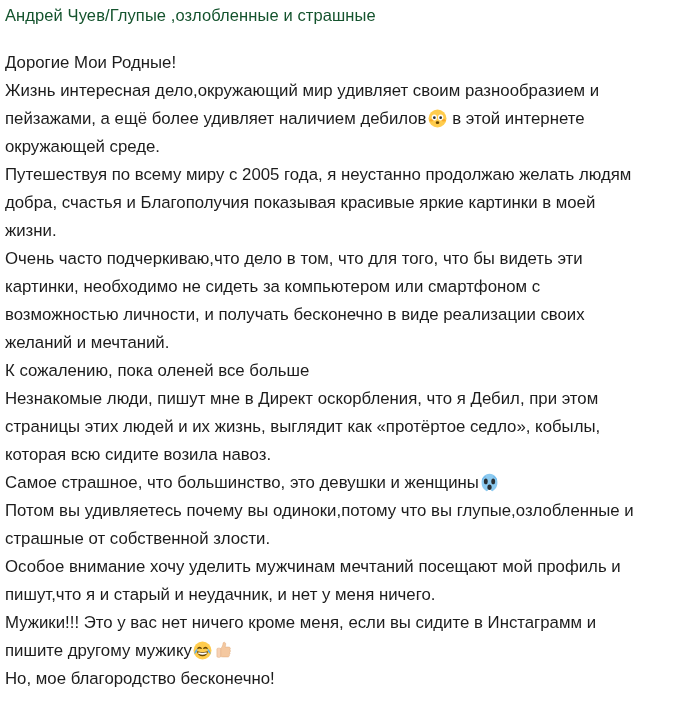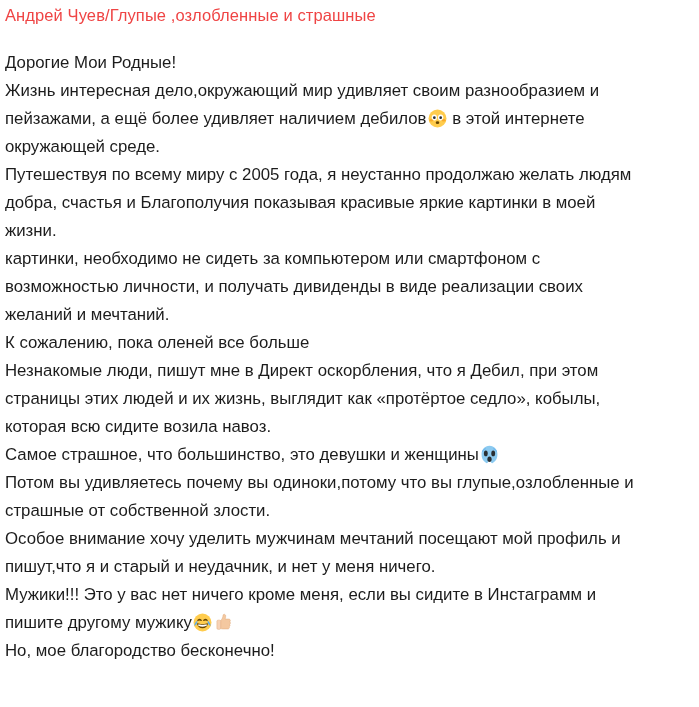--- a/index.html
+++ b/index.html
@@ -29,7 +29,7 @@
     font-size: 16.5px;
     line-height: 22px;
     letter-spacing: 0.1px;
-    color: #ef4444;
+    color: #14532d;
     white-space: nowrap;
     font-weight: 400;
   }

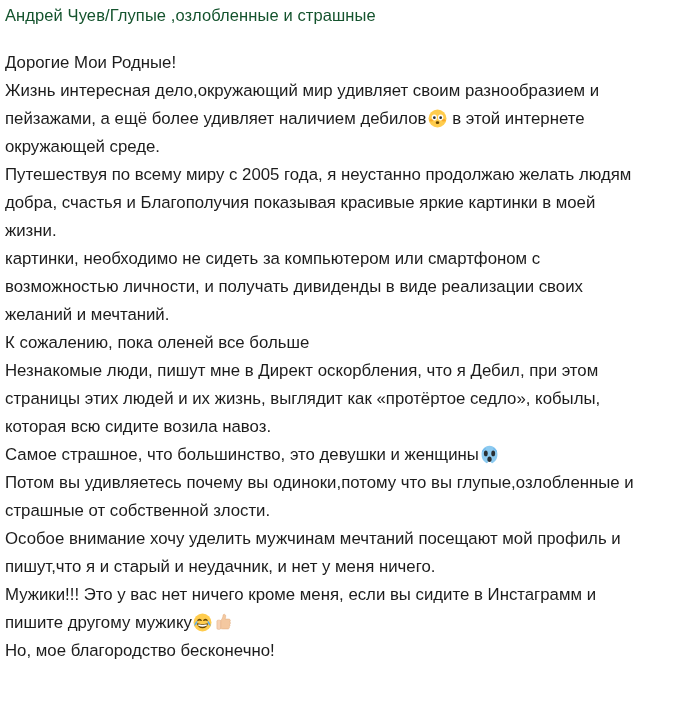--- a/index.html
+++ b/index.html
@@ -89,6 +89,7 @@
 
     <span class="line"><span>жизни.</span></span>
 
+    <span class="line"><span>Очень часто подчеркиваю,что дело в том, что для того, что бы видеть эти</span></span>
 
     <span class="line"><span>картинки, необходимо не сидеть за компьютером или смартфоном с</span></span>
 

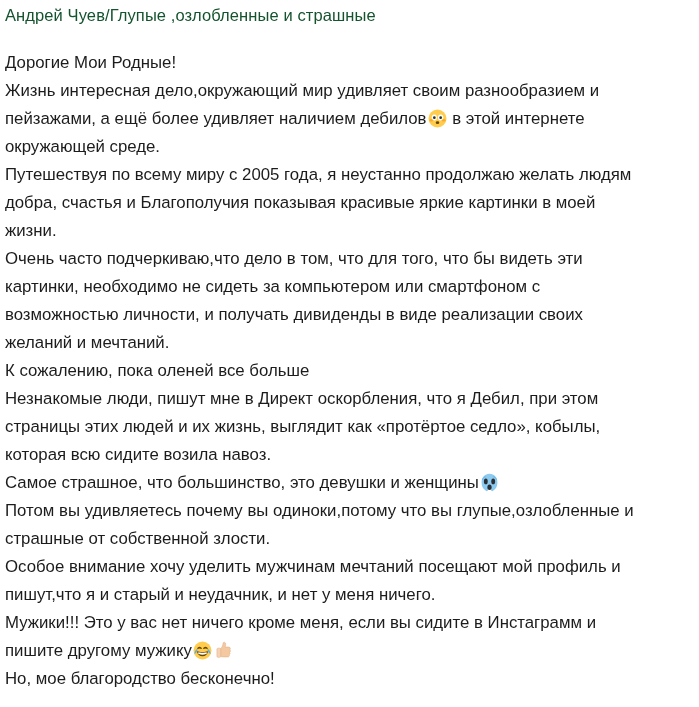--- a/index.html
+++ b/index.html
@@ -94,7 +94,7 @@
     <span class="line"><span>картинки, необходимо не сидеть за компьютером или смартфоном с</span></span>
 
 
-    <span class="line"><span>возможностью личности, и получать дивиденды в виде реализации своих</span></span>
+    <span class="line"><span>возможностью личности, и получать бесконечно в виде реализации своих</span></span>
 
     <span class="line"><span>желаний и мечтаний.</span></span>
 

